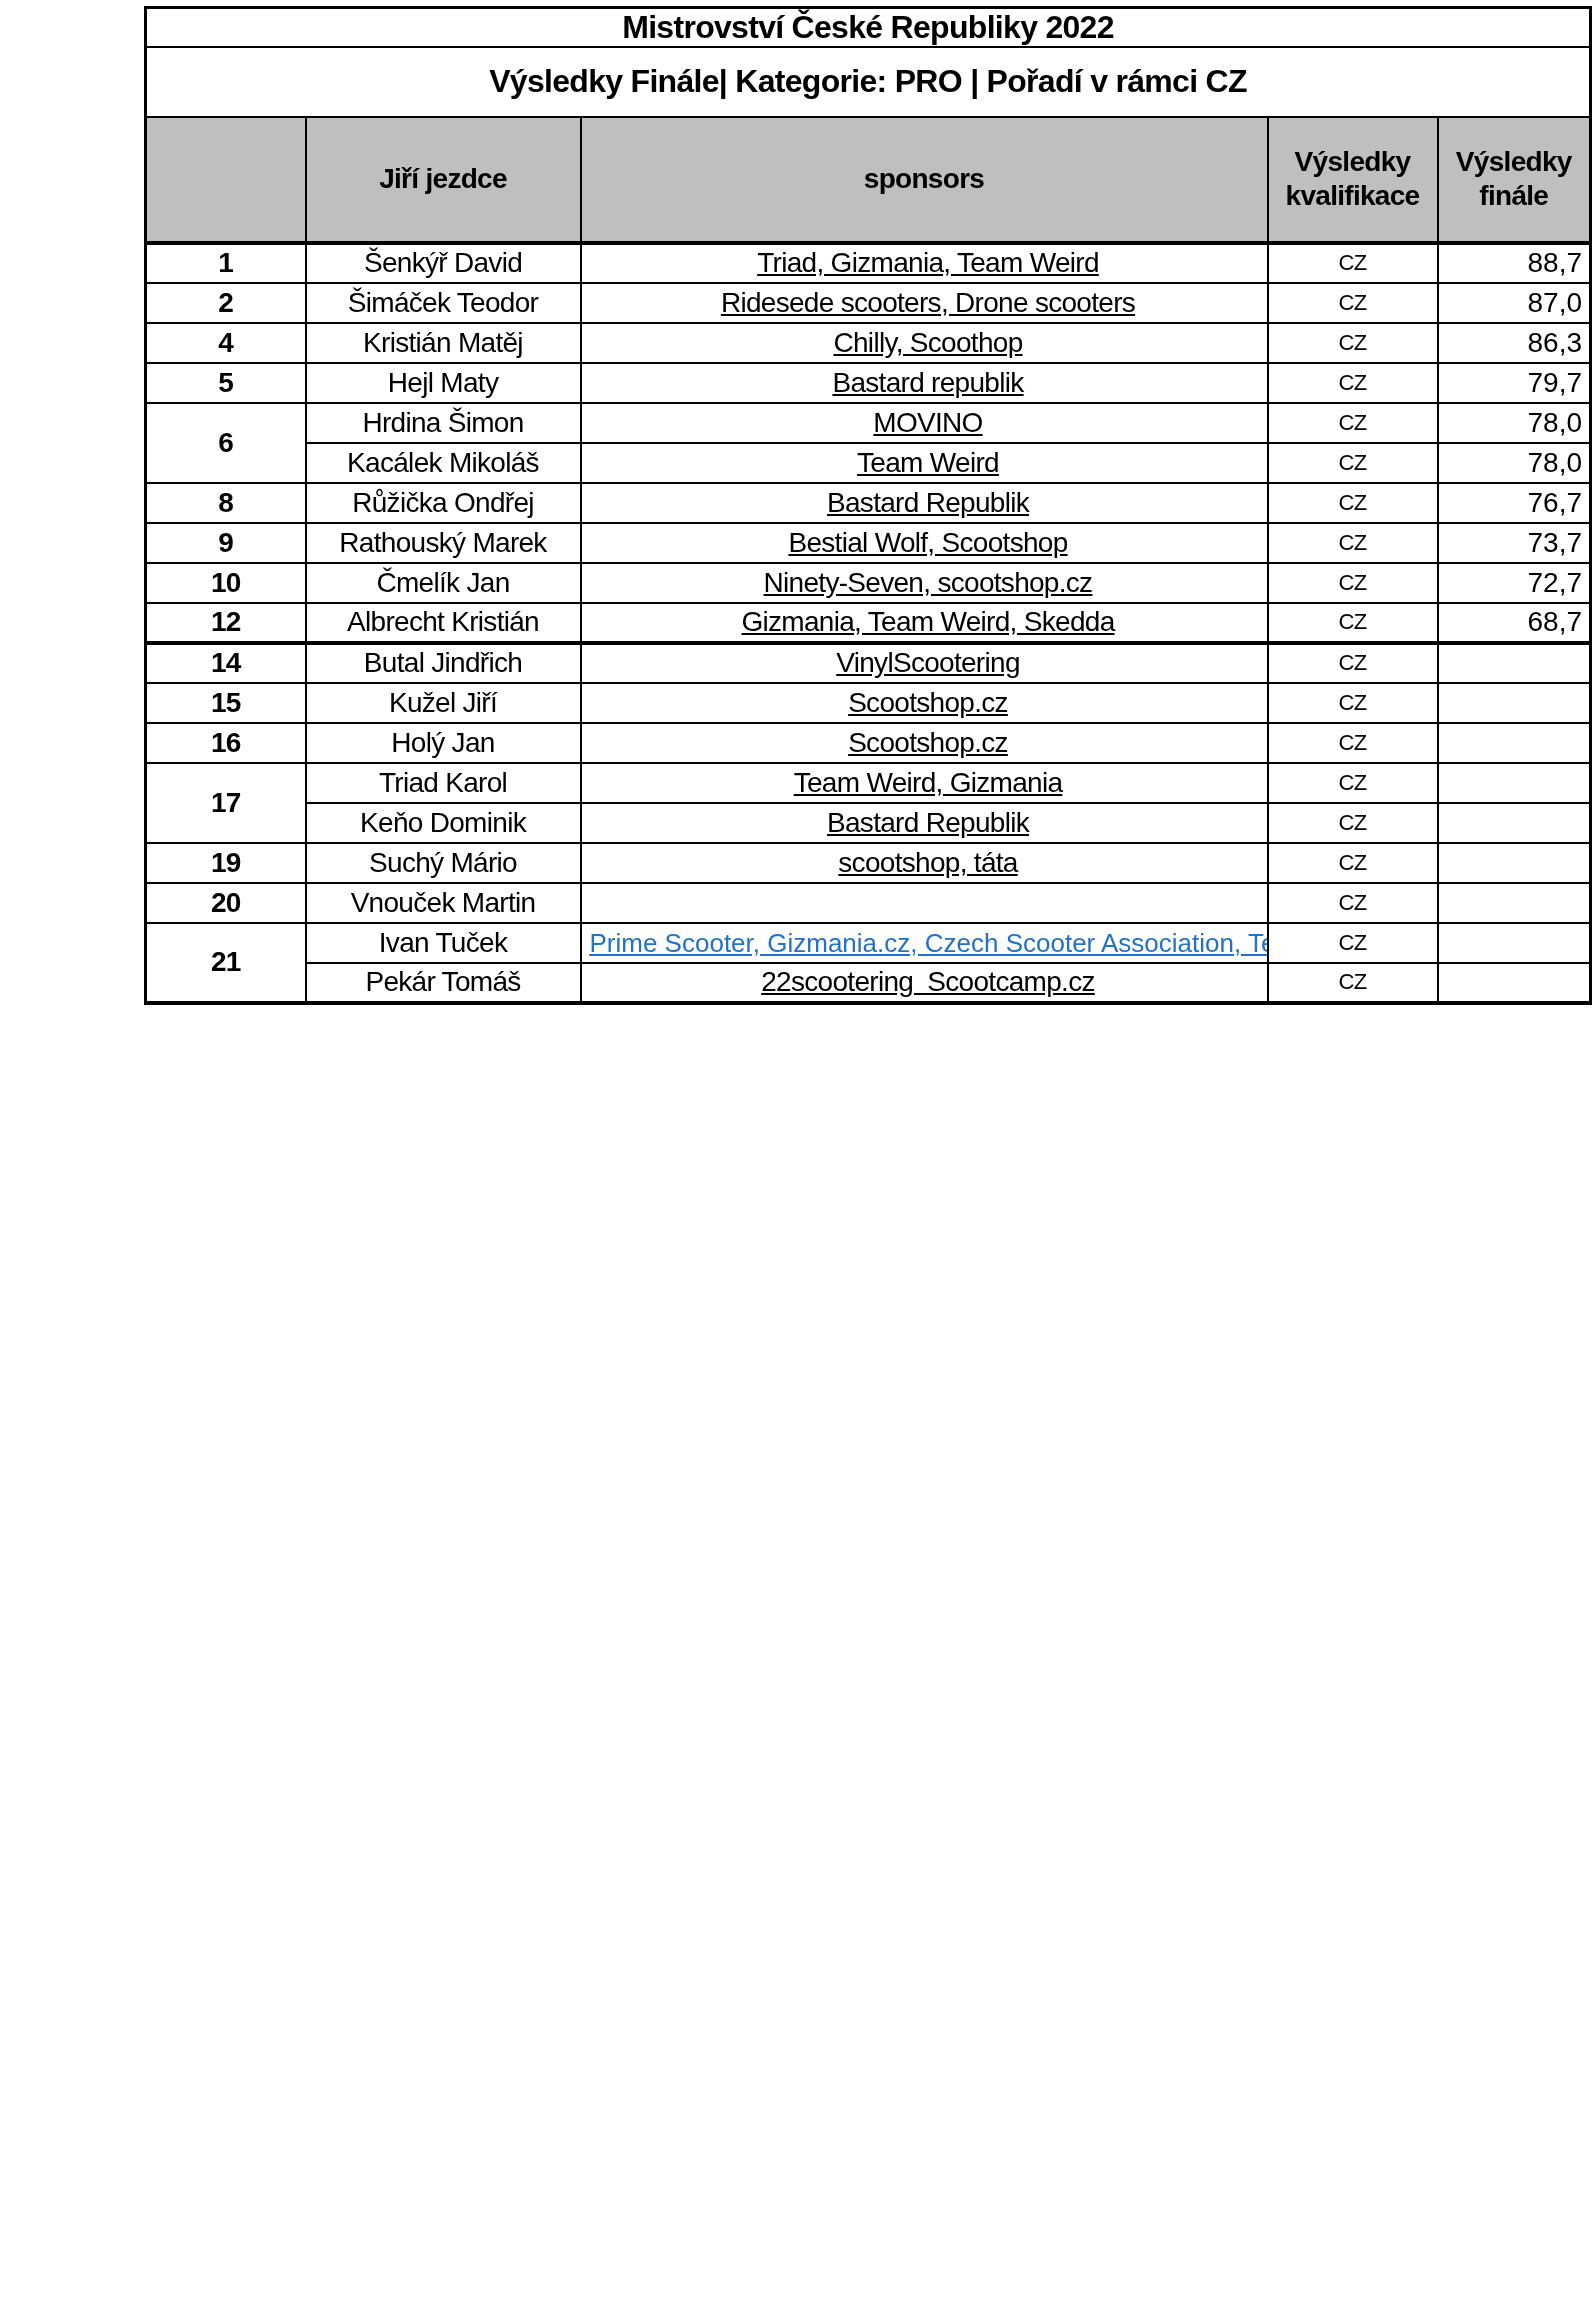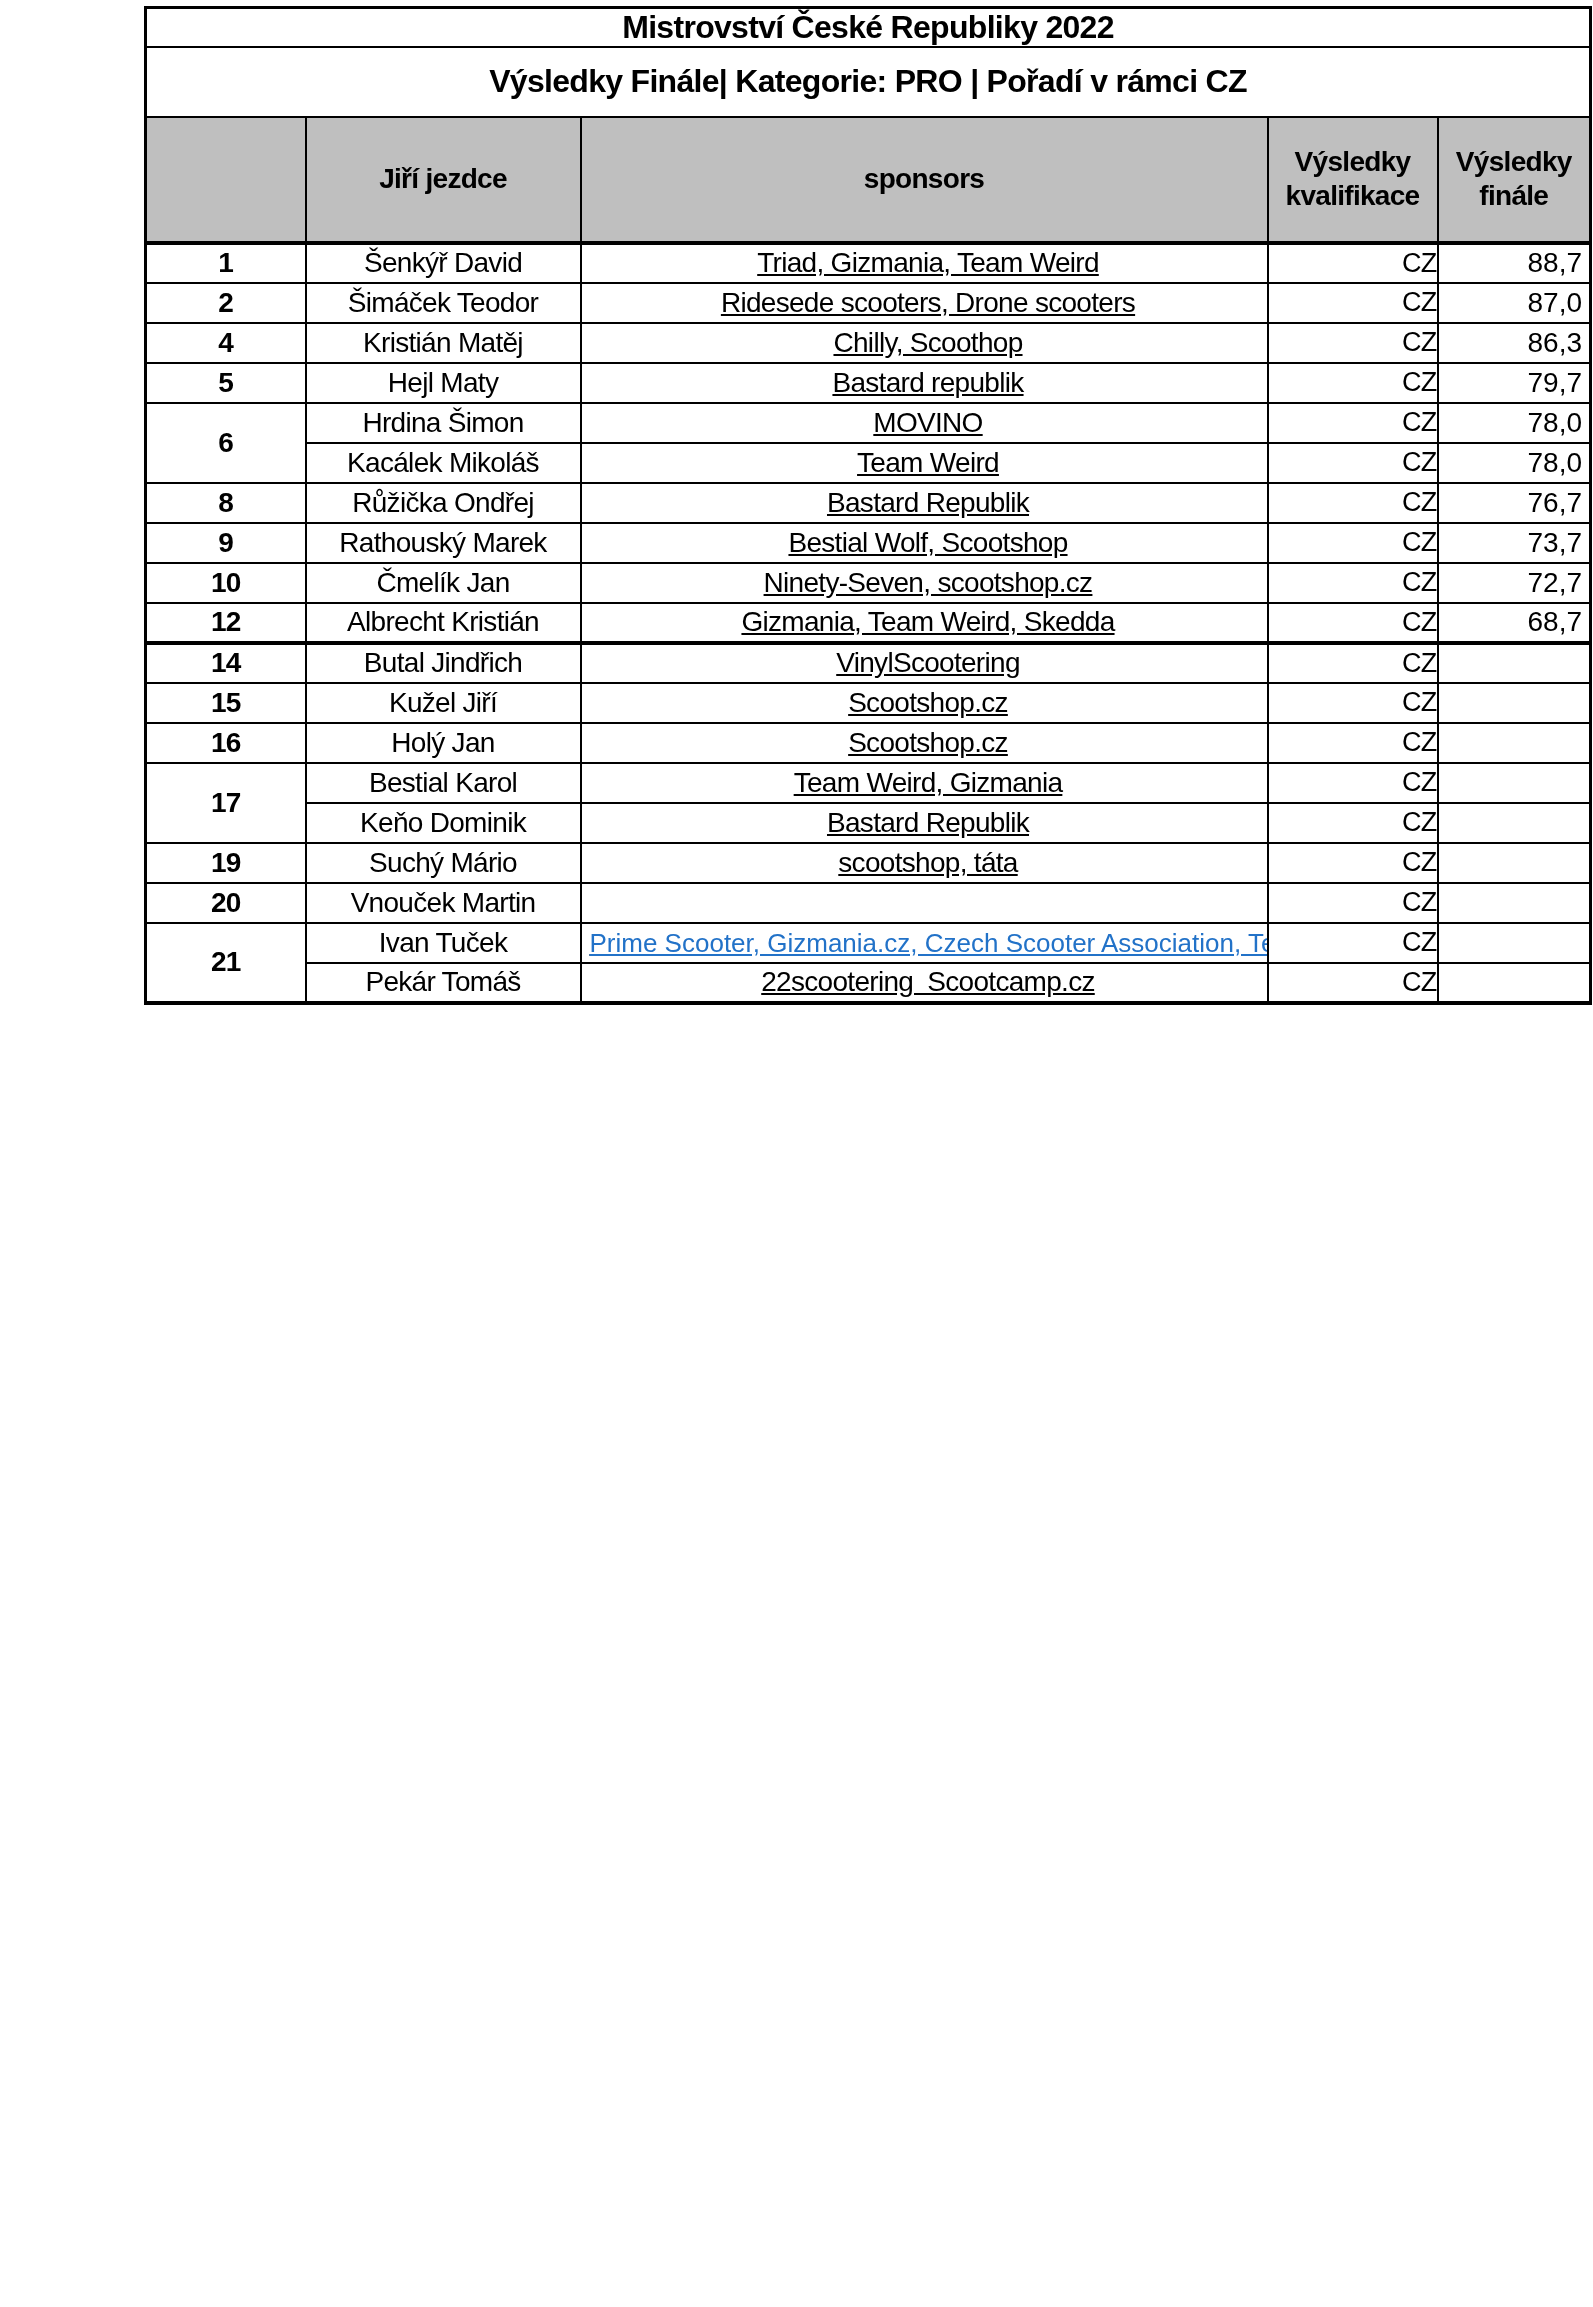--- a/index.html
+++ b/index.html
@@ -68,7 +68,7 @@
   td.rank{text-align:center;font-weight:bold;}
   td.name{text-align:center;padding-left:0;white-space:pre;}
   td.spon{text-align:center;padding-left:8px;white-space:pre;text-decoration:underline;}
-  td.kval{text-align:right;font-size:27px;border-left-width:2.8px;}
+  td.kval{text-align:center;font-size:22px;border-left-width:2.8px;}
   td.fin{
     text-align:right;
     padding-right:7px;

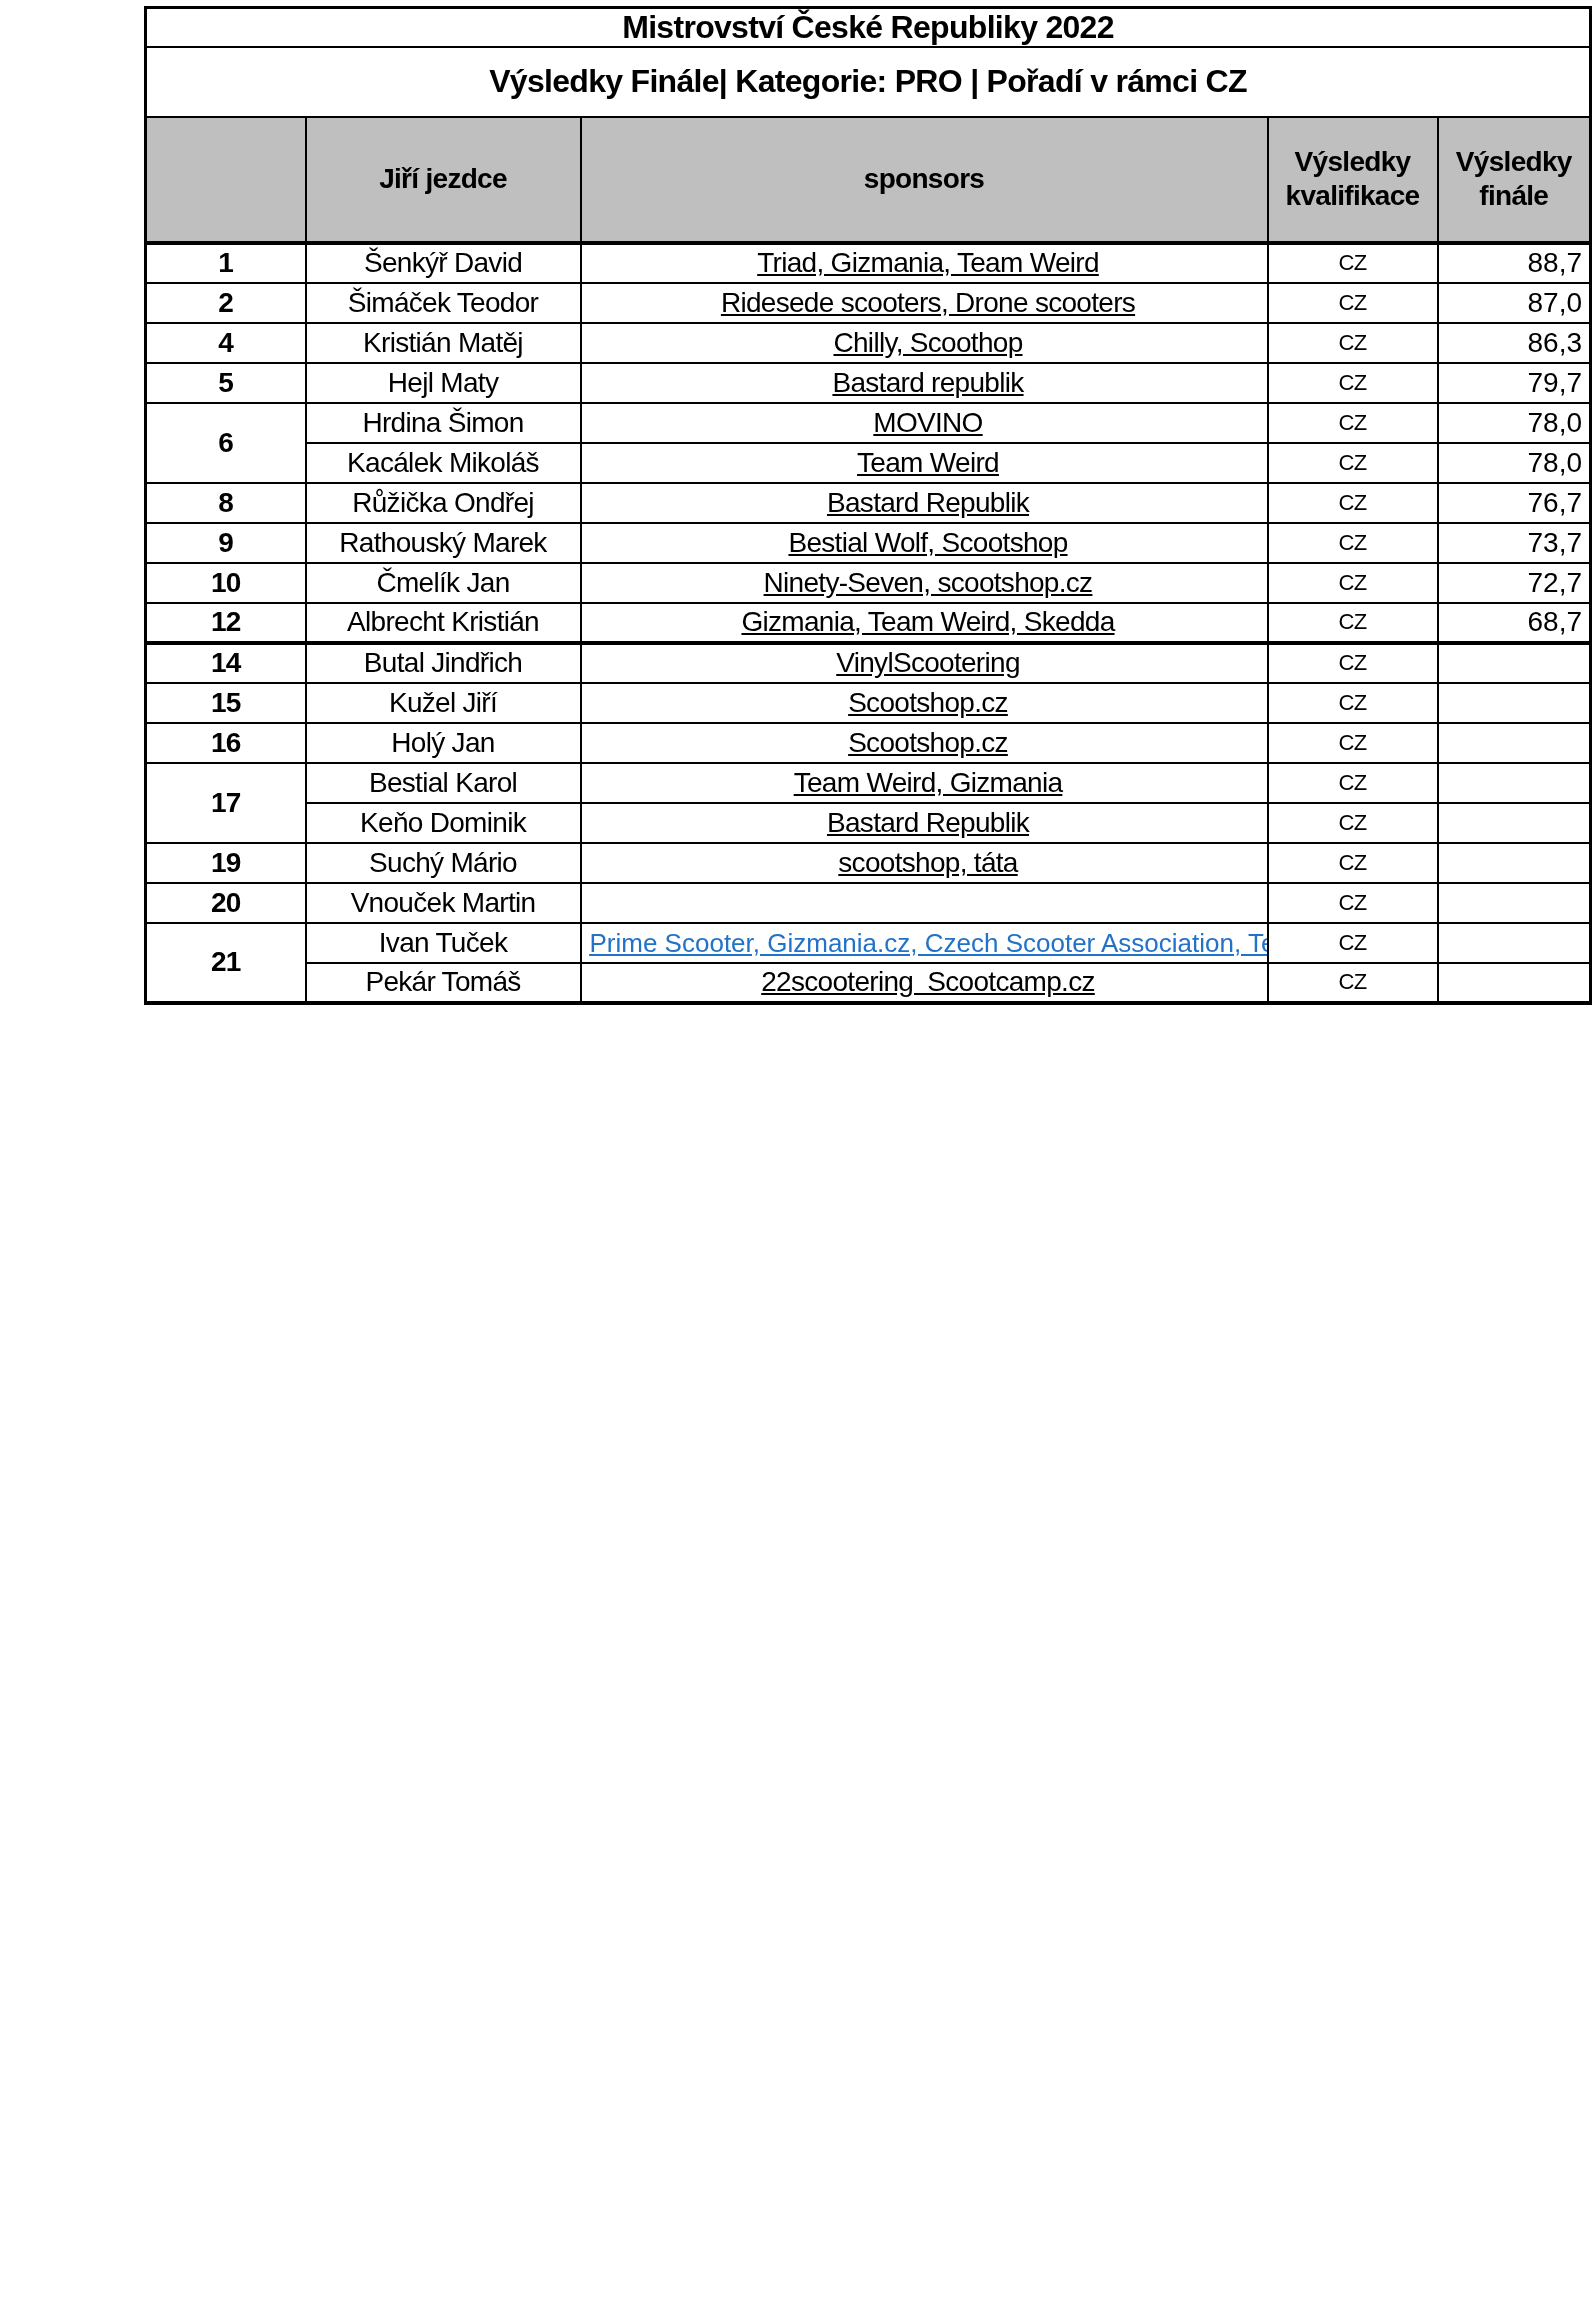--- a/index.html
+++ b/index.html
@@ -208,7 +208,7 @@
   </tr>
         <tr class="data-row">
     <td class="rank" rowspan="2">17</td>
-    <td class="name">Bestial Karol</td>
+    <td class="name">Triad Karol</td>
     <td class="spon">Team Weird, Gizmania</td>
     <td class="kval">CZ</td>
     <td class="fin"></td>

